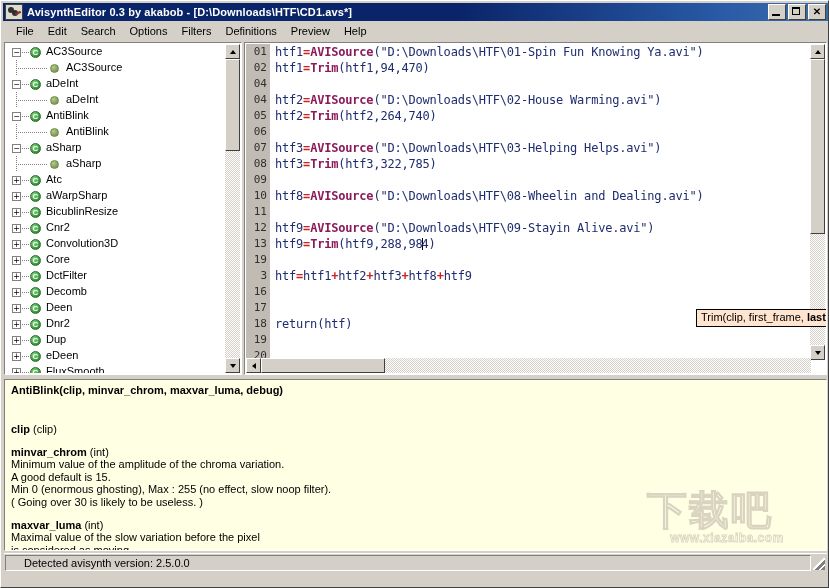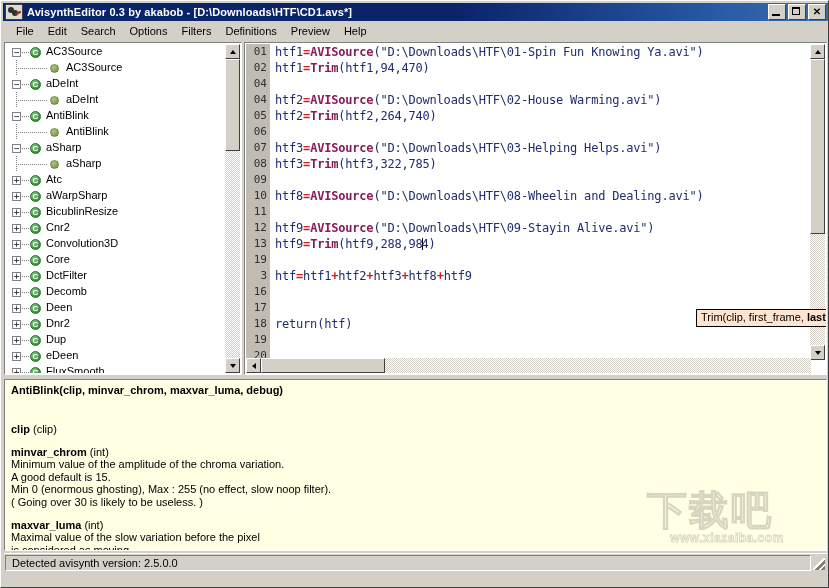--- a/index.html
+++ b/index.html
@@ -163,7 +163,7 @@
     margin-left:1px;height:16px;flex:1 1 auto;box-sizing:border-box;
     border-left:1px solid #808080;border-top:1px solid #808080;
     border-right:1px solid #ffffff;border-bottom:1px solid #ffffff;
-    font-size:11px;color:#000;display:flex;align-items:center;padding-left:6px;
+    font-size:11px;color:#000;display:flex;align-items:center;padding-left:18px;
   }
   #grip{width:14px;height:14px;position:relative;margin-right:2px;flex:0 0 auto;}
   #grip i{position:absolute;right:0;bottom:0;width:12px;height:12px;

